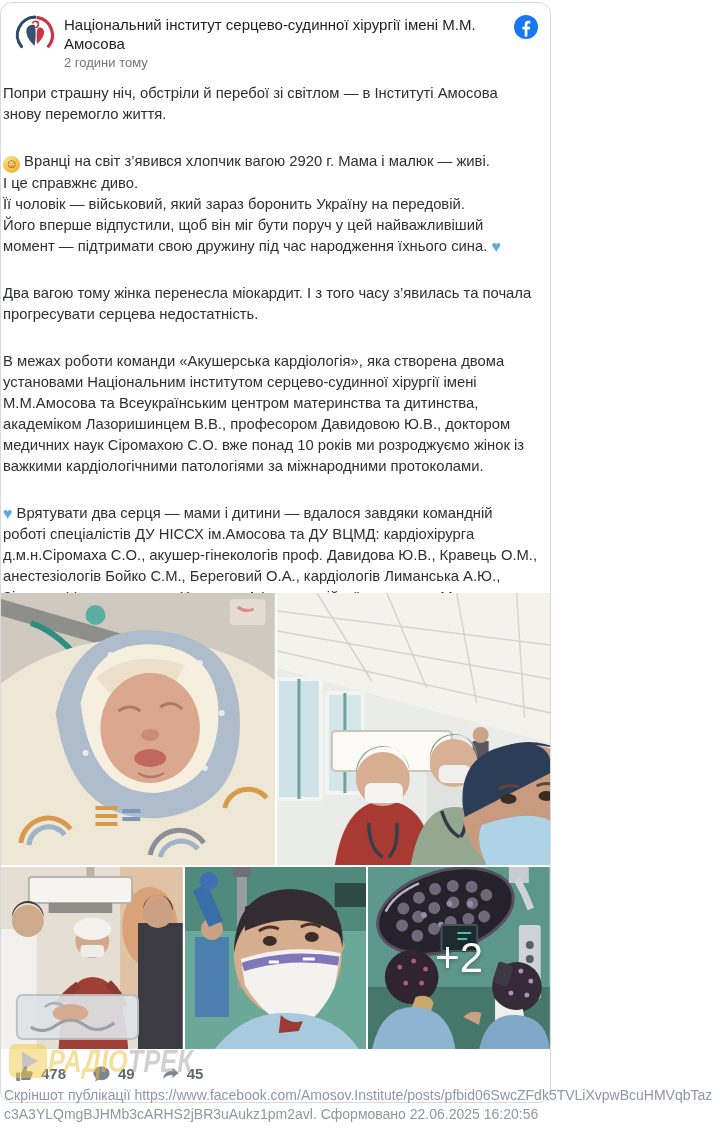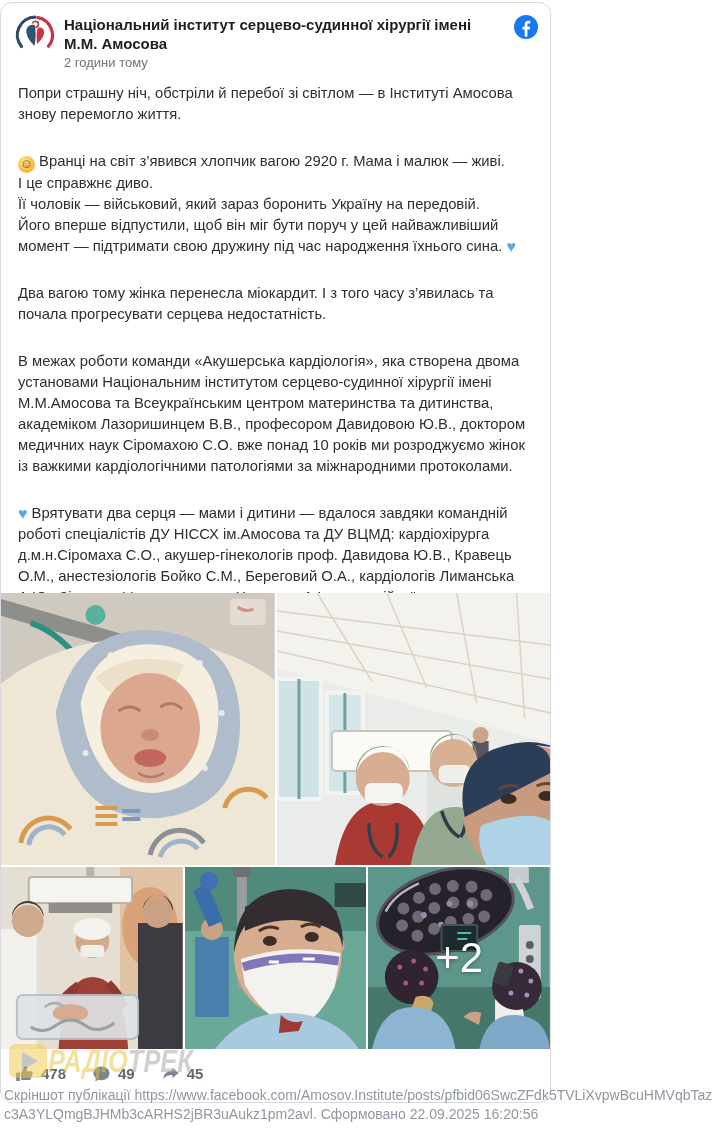--- a/index.html
+++ b/index.html
@@ -15,7 +15,7 @@
   .header { height:70px; padding:12px 14px 0 14px; display:flex; align-items:flex-start; position:relative; flex:none; }
   .avatar { width:40px; height:40px; flex:none; }
   .head-text { margin-left:9px; max-width:440px; }
-  .page-name { font-size:15px; font-weight:bold; color:#1c1e21; line-height:19px; }
+  .page-name { font-size:15px; font-weight:normal; color:#1c1e21; line-height:19px; }
   .timestamp { font-size:13px; color:#737373; line-height:16px; margin-top:2px; }
   .fb-badge { position:absolute; right:12px; top:12px; width:24px; height:24px; }
 

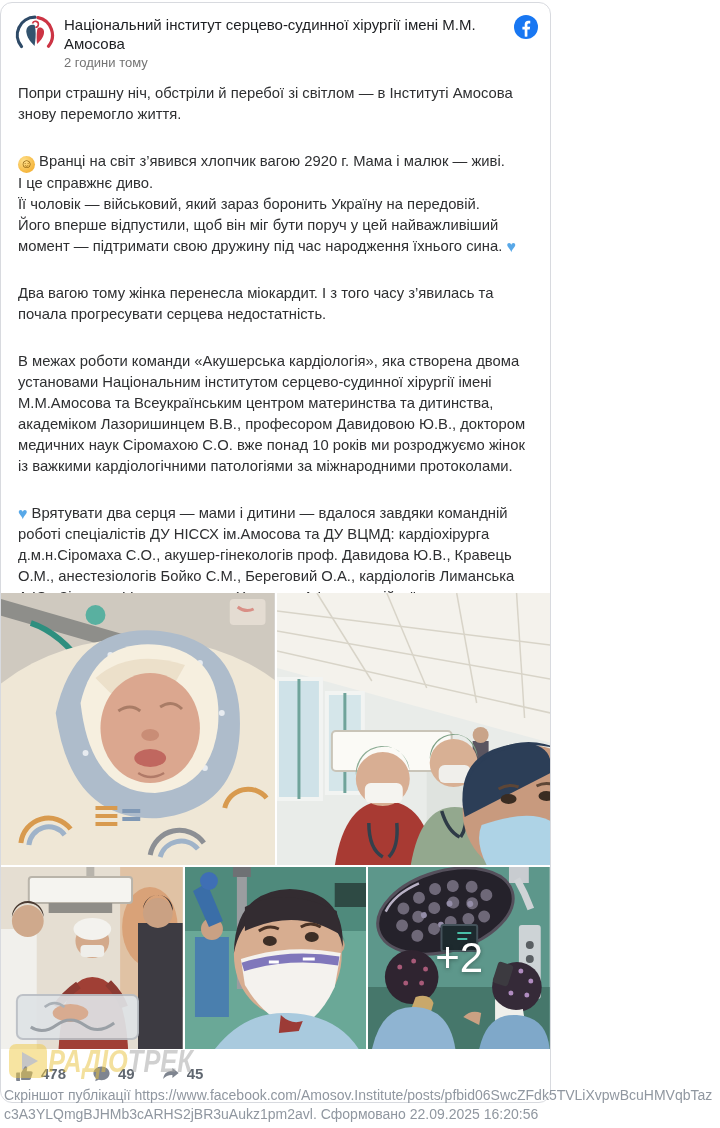--- a/index.html
+++ b/index.html
@@ -20,7 +20,7 @@
   .fb-badge { position:absolute; right:12px; top:12px; width:24px; height:24px; }
 
   
-  .post-text { height:520px; padding:2px 12px 0 17px; overflow:hidden; flex:none; }
+  .post-text { height:520px; padding:2px 12px 0 2px; overflow:hidden; flex:none; }
   .post-text p { font-size:14.8px; line-height:21px; color:#2e2f31; white-space:pre-line; margin-top:26px; }
   .post-text p:first-child { margin-top:8px; }
   .emoji-face { display:inline-block; width:17px; height:17px; border-radius:50%;

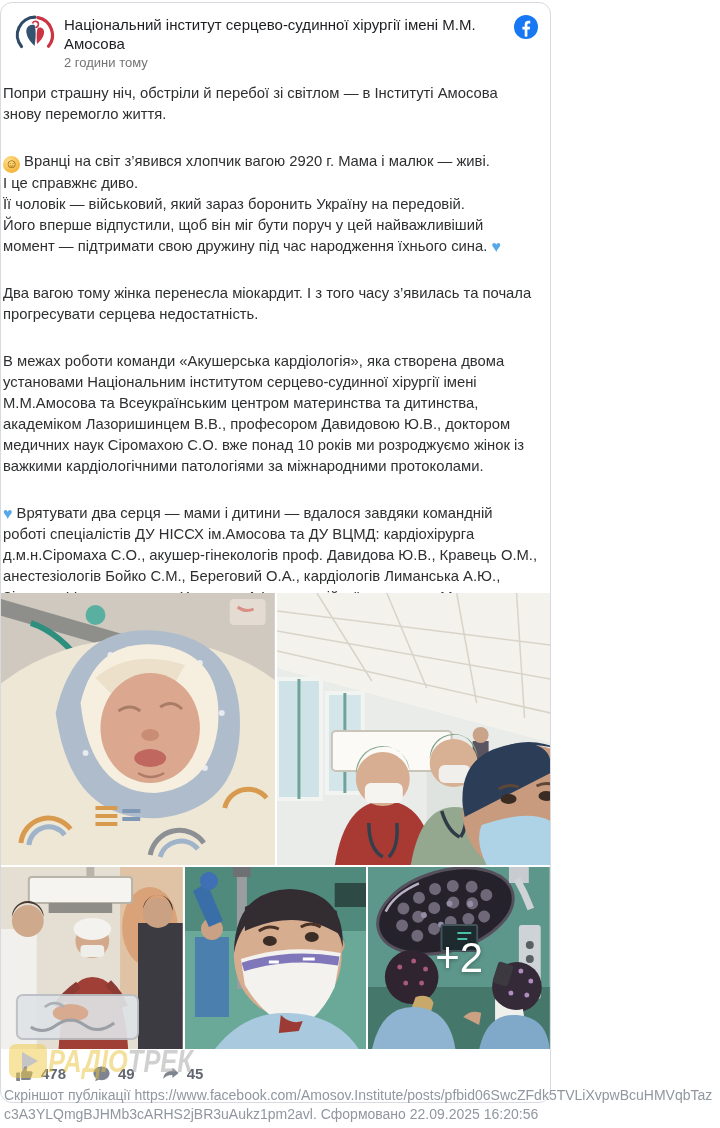--- a/index.html
+++ b/index.html
@@ -338,6 +338,6 @@
   </div>
 </div>
 
-<div class="caption">Скріншот публікації https://www.facebook.com/Amosov.Institute/posts/pfbid06SwcZFdk5TVLiXvpwBcuHMVqbTazc3A3YLQmgBJHMb3cARHS2jBR3uAukz1pm2avl. Сформовано 22.09.2025 16:20:56</div>
+<div class="caption">Скріншот публікації https://www.facebook.com/Amosov.Institute/posts/pfbid06SwcZFdk5TVLiXvpwBcuHMVqbTazc3A3YLQmgBJHMb3cARHS2jBR3uAukz1pm2avl. Сформовано 22.06.2025 16:20:56</div>
 
 </body></html>

